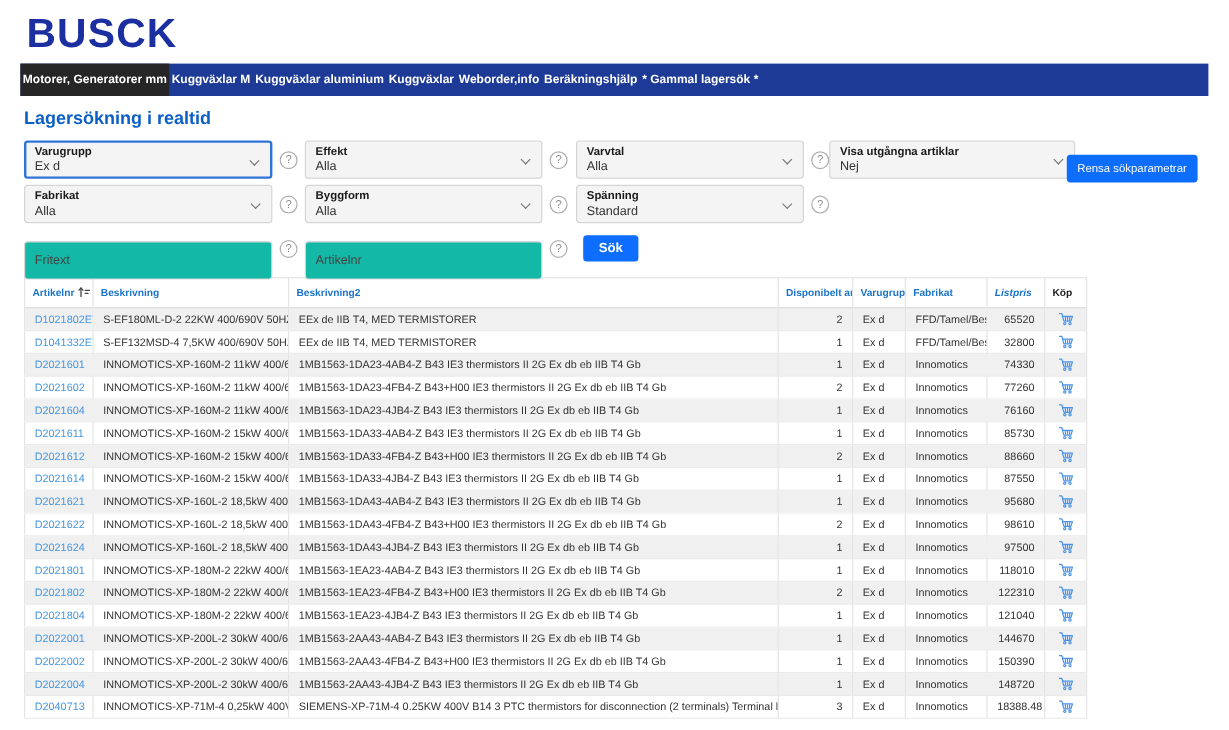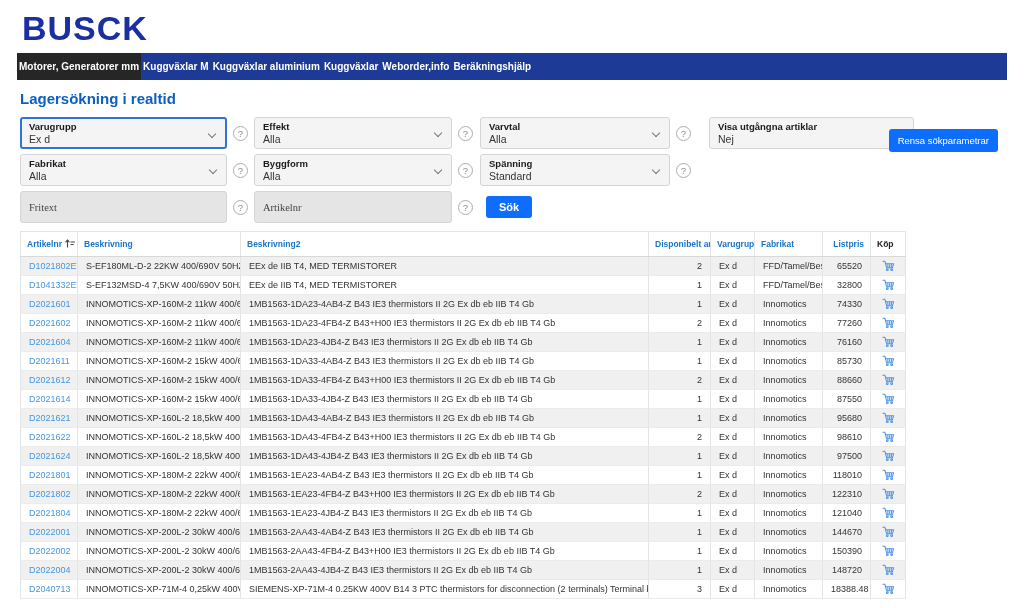--- a/index.html
+++ b/index.html
@@ -77,6 +77,7 @@
     <div class="tab">Kuggväxlar</div>
     <div class="tab">Weborder,info</div>
     <div class="tab">Beräkningshjälp</div>
+    <div class="tab">* Gammal lagersök *</div>
   </div>
 
 <div class="page-title">Lagersökning i realtid</div>

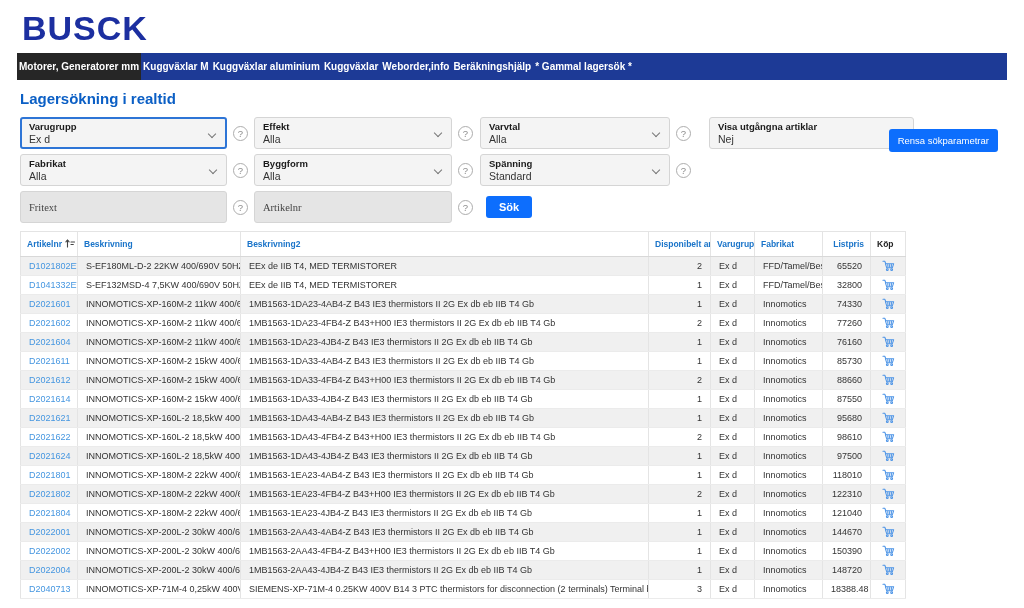--- a/index.html
+++ b/index.html
@@ -38,7 +38,7 @@
   .w1 { width:207px; flex:0 0 207px; }
   .w2 { width:198px; flex:0 0 198px; margin-left:6px; }
   .w3 { width:190px; flex:0 0 190px; margin-left:7px; }
-  .w4 { width:205px; flex:0 0 205px; margin-left:18px; }
+  .w4 { width:205px; flex:0 0 205px; margin-left:0; }
   .btn { background:#0d6efd; color:#fff; border:none; border-radius:3px;
          font-family:"Liberation Sans",sans-serif; cursor:pointer; }
   .btn-sok { width:46px; height:22px; font-size:11px; font-weight:bold;

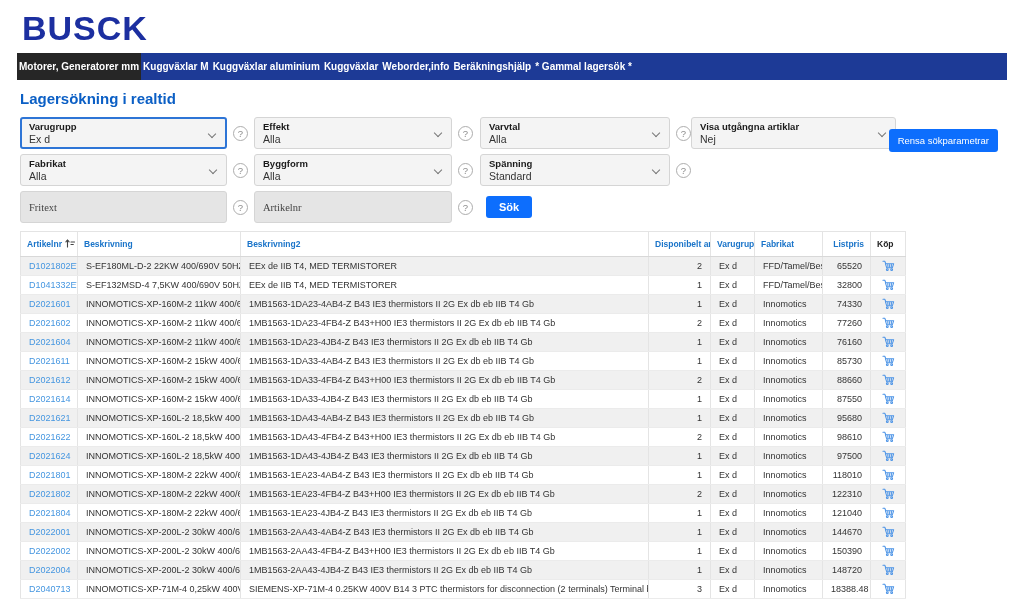--- a/index.html
+++ b/index.html
@@ -28,9 +28,9 @@
   .chev::before { content:''; display:block; width:5px; height:5px;
                   border-right:1.5px solid #777; border-bottom:1.5px solid #777;
                   transform:rotate(45deg); }
-  .txt { background:#e5e5e5; border:1px solid #d5d5d5; border-radius:3px;
+  .txt { background:#14b8a6; border:1px solid #d5d5d5; border-radius:3px;
          height:32px; font-size:10.5px; padding:0 8px; color:#333;
-         font-family:Liberation Serif, serif; }
+         font-family:Liberation Sans, sans-serif;margin-top:10px; }
   .txt::placeholder { color:#444; opacity:1; }
   .help { width:15px; height:15px; border:1px solid #adadad; border-radius:50%;
           color:#8a8a8a; font-size:9.5px; line-height:13px; text-align:center;

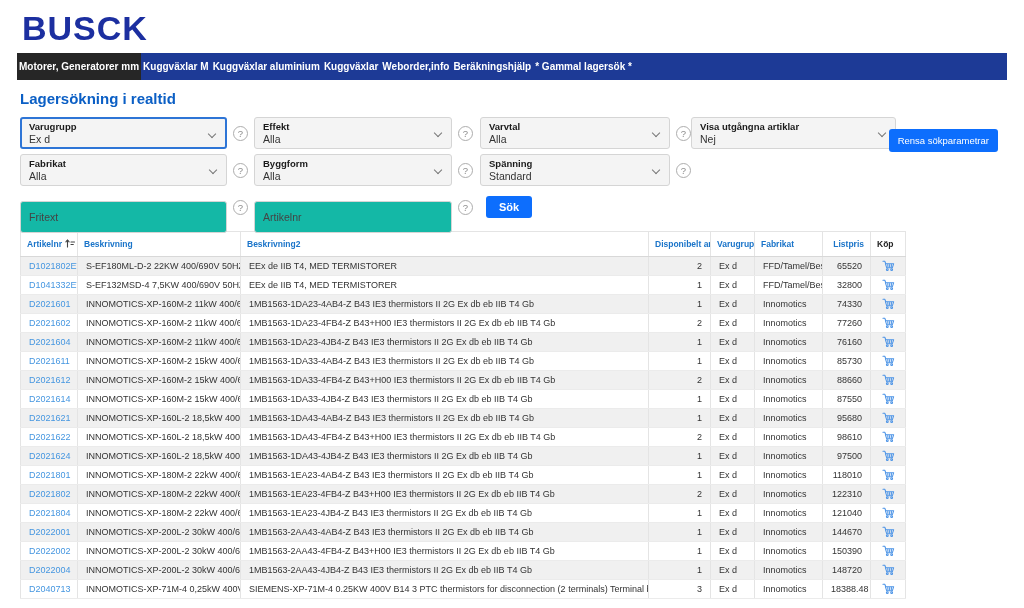--- a/index.html
+++ b/index.html
@@ -54,7 +54,7 @@
        text-align:left; padding:0 6px; border-bottom:1px solid #d8d8d8;
        background:#fff; cursor:pointer; }
   th.center { text-align:left; }
-  th.right { text-align:right; }
+  th.right { text-align:left;font-style:italic; }
   th.dark { color:#222; }
   td { height:19px; font-size:9px; color:#333; padding:0 8px;
        border-bottom:1px solid #ebebeb; }

